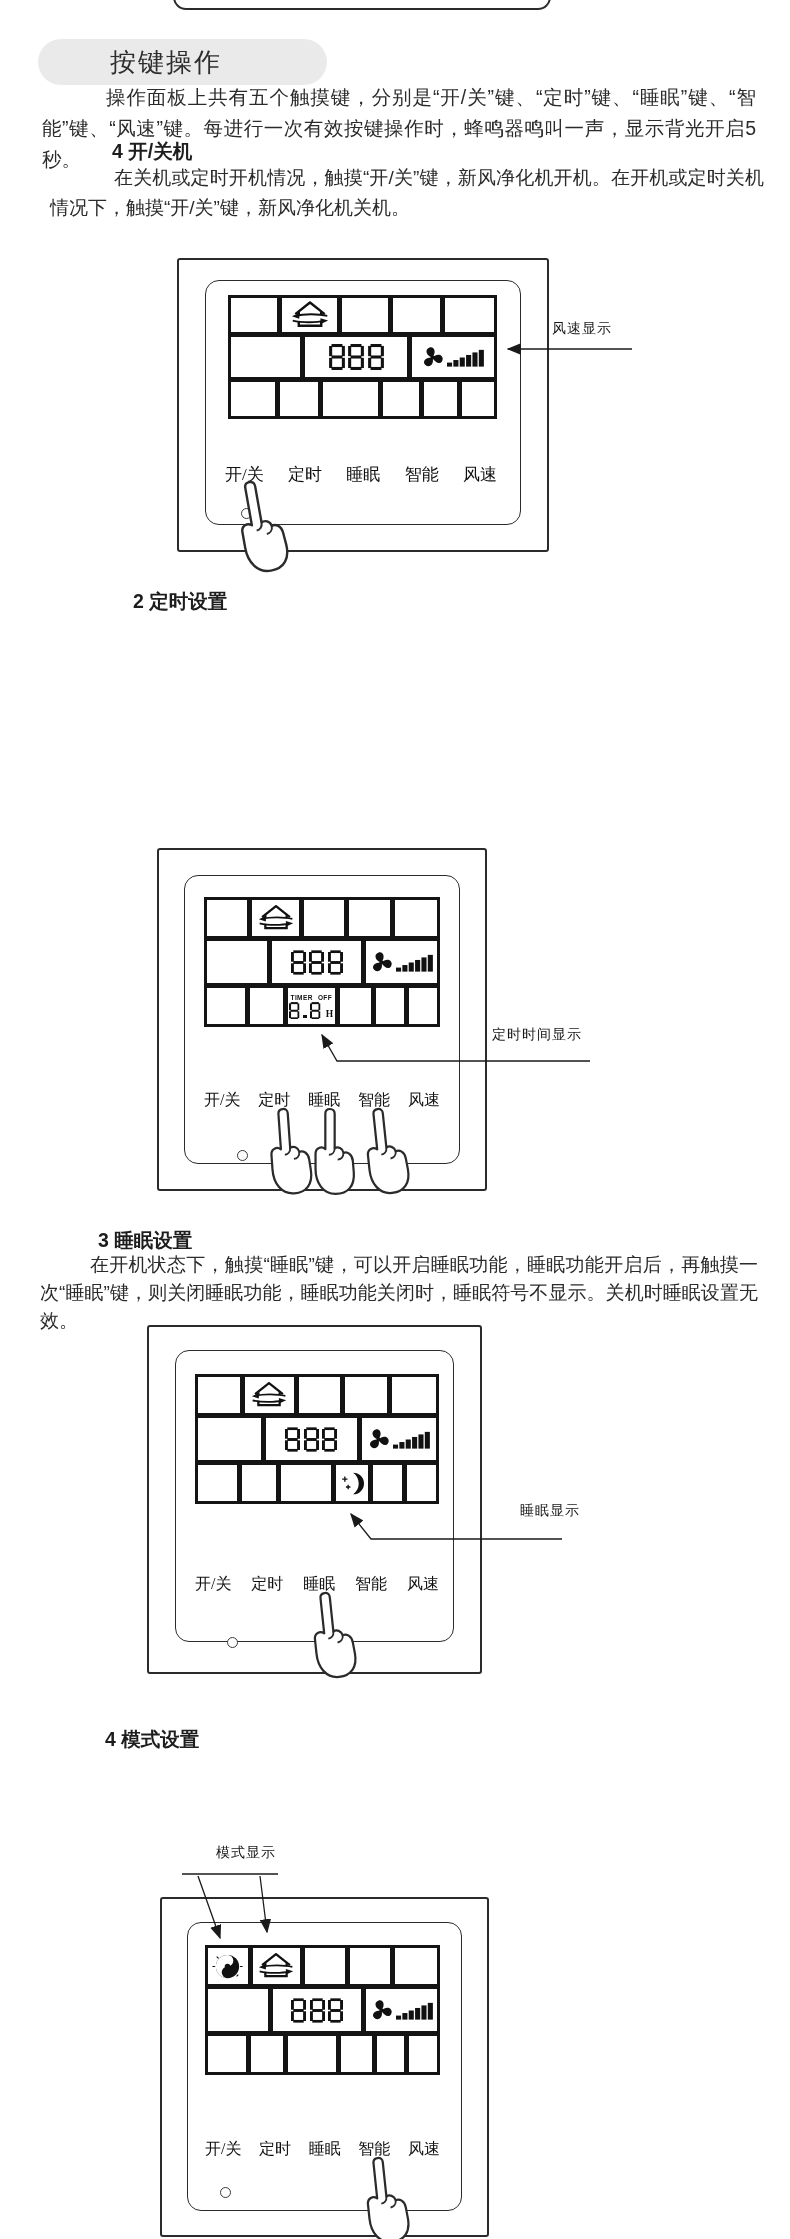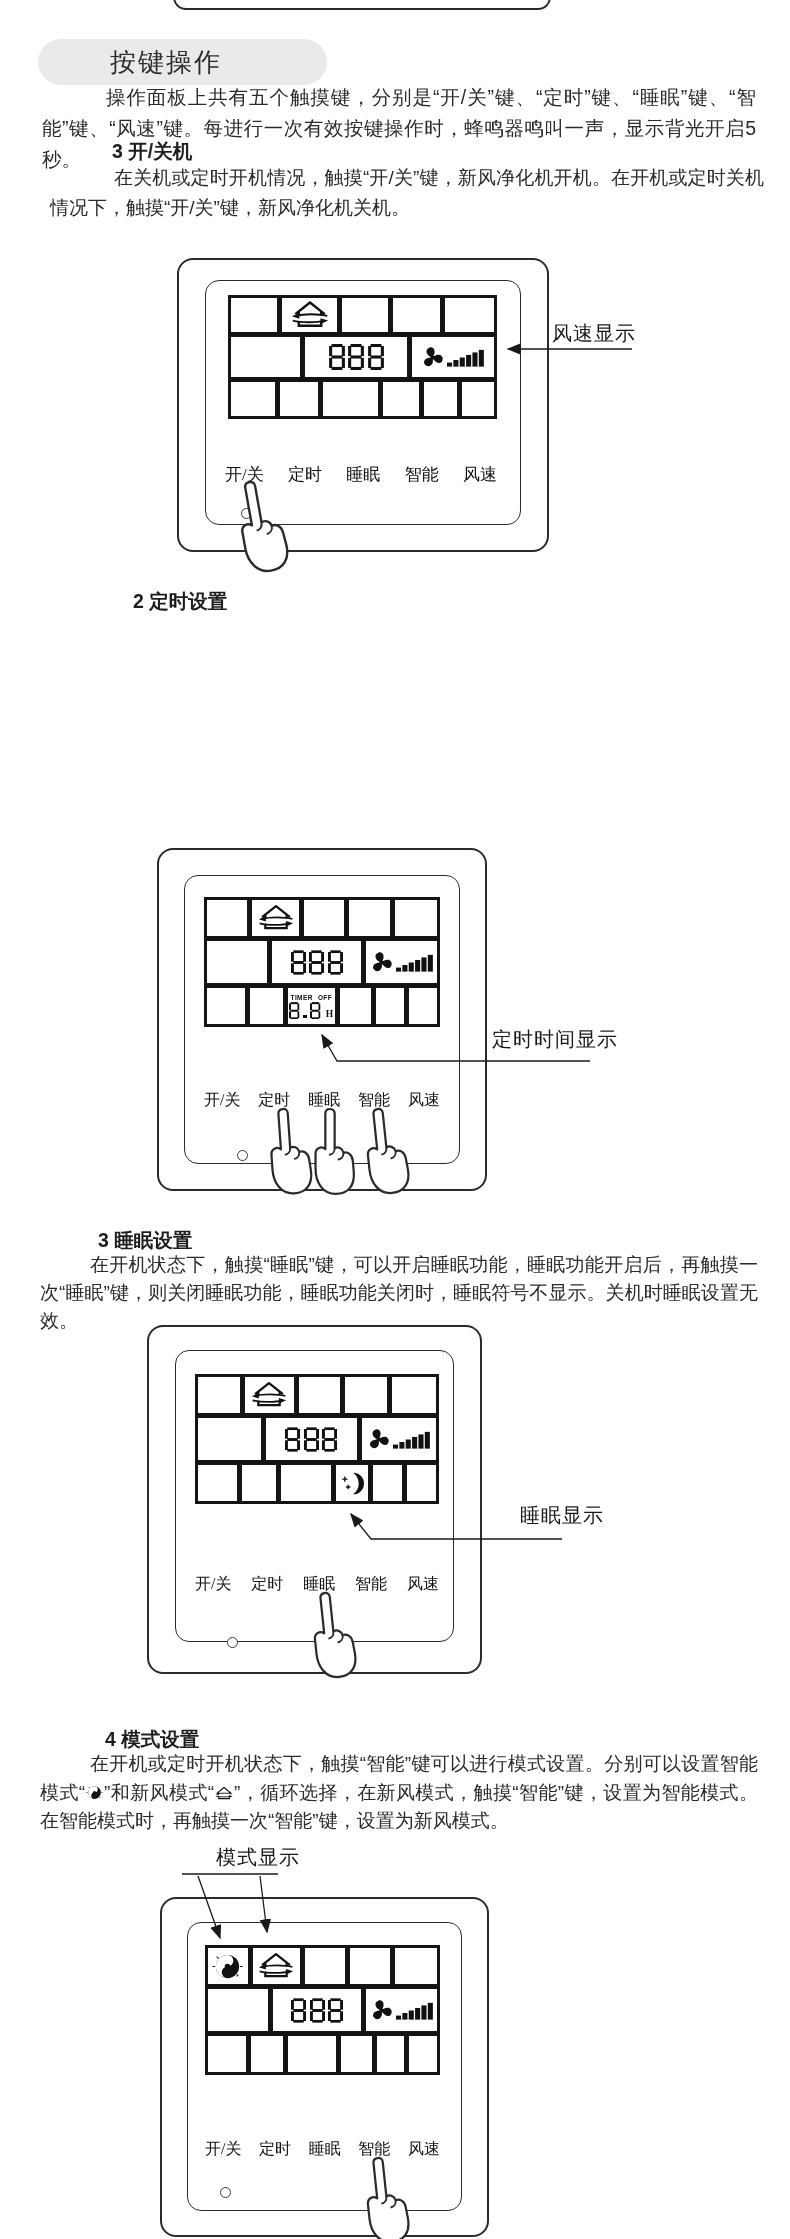--- a/index.html
+++ b/index.html
@@ -121,7 +121,7 @@
 
   <p class="body" style="left:42px;top:82px;width:714px;text-indent:64px;line-height:31px;font-size:19.5px;">操作面板上共有五个触摸键，分别是“开/关”键、“定时”键、“睡眠”键、“智能”键、“风速”键。每进行一次有效按键操作时，蜂鸣器鸣叫一声，显示背光开启5秒。</p>
 
-  <div class="shead" style="left:112px;top:138px;">3 开/关机</div>
+  <div class="shead" style="left:112px;top:138px;">4 开/关机</div>
   <p class="body" style="left:50px;top:163px;width:714px;text-indent:64px;line-height:30px;">在关机或定时开机情况，触摸“开/关”键，新风净化机开机。在开机或定时关机情况下，触摸“开/关”键，新风净化机关机。</p>
 
   <div class="shead" style="left:133px;top:588px;">2 定时设置</div>

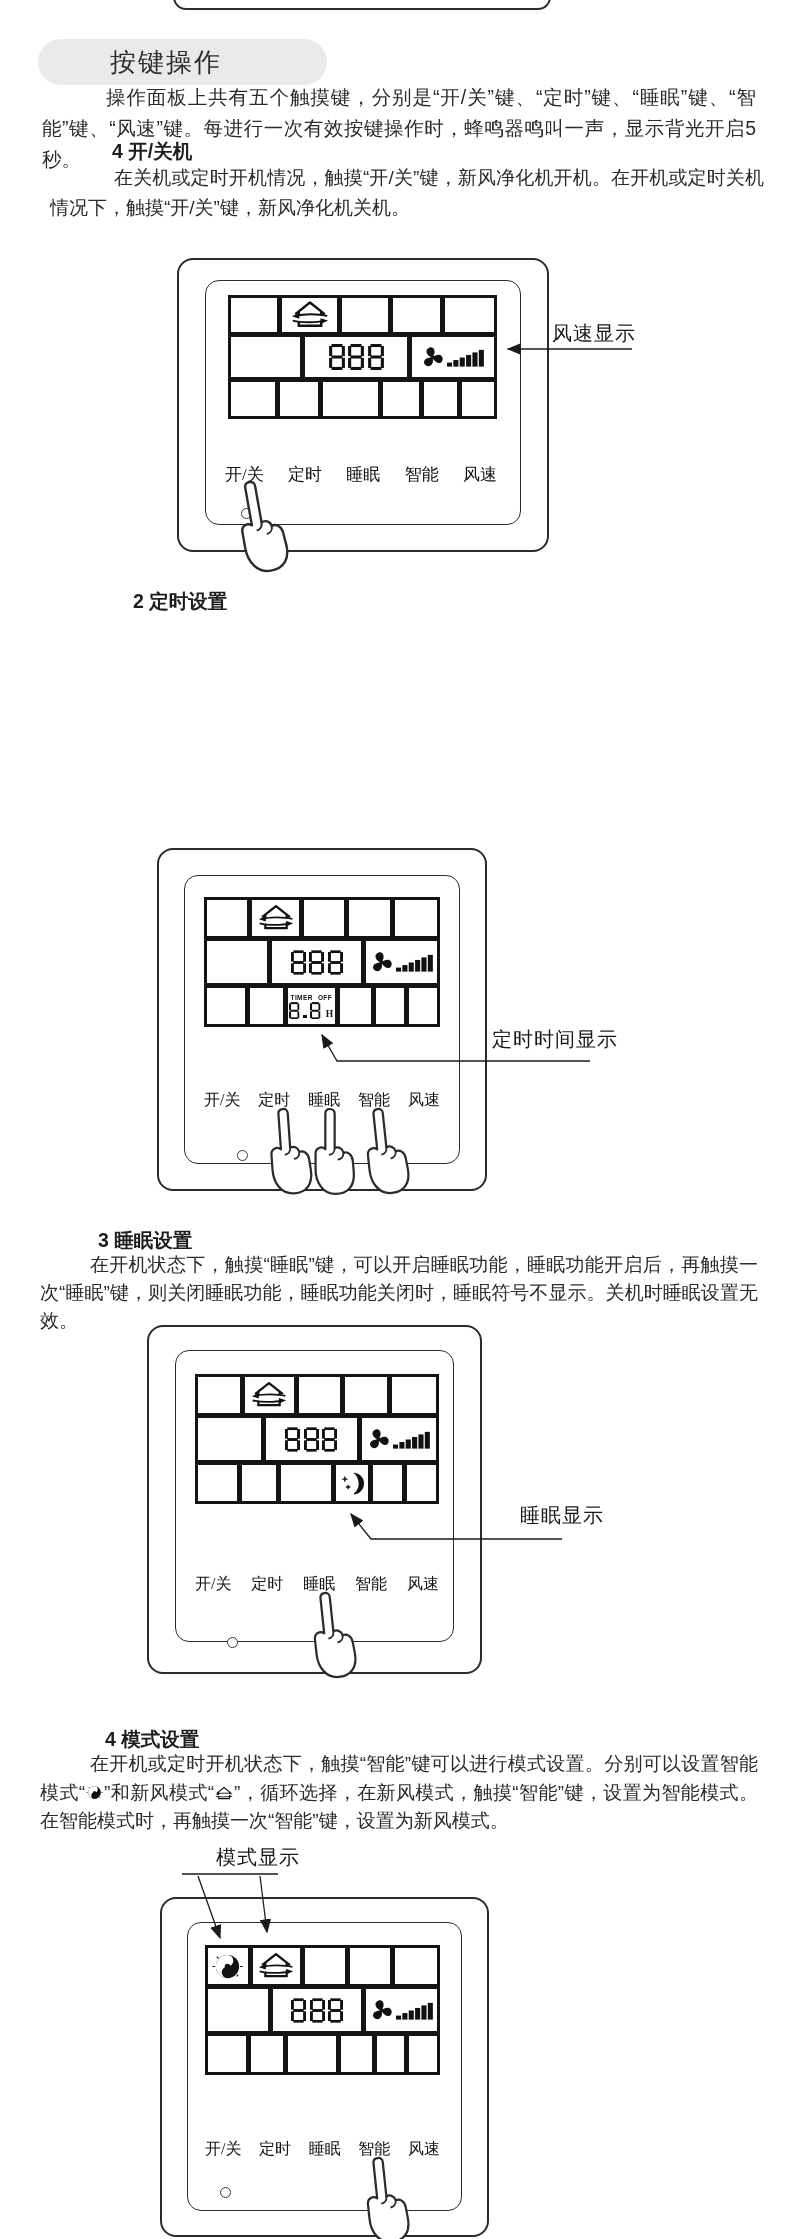--- a/index.html
+++ b/index.html
@@ -37,7 +37,7 @@
   .tunit{font-family:"Liberation Serif",serif;font-size:9.5px;font-weight:bold;margin-left:1.5px;
          align-self:flex-end;color:#111;}
   .fanwrap{display:flex;align-items:center;gap:2px;}
-  .callout{position:absolute;font-family:"Liberation Serif",serif;font-size:20px;color:#181818;
+  .callout{position:absolute;font-family:"Liberation Serif",serif;font-size:14px;color:#181818;
            letter-spacing:1px;z-index:4;white-space:nowrap;}
   #lines{position:absolute;left:0;top:0;z-index:3;pointer-events:none;}
 </style>

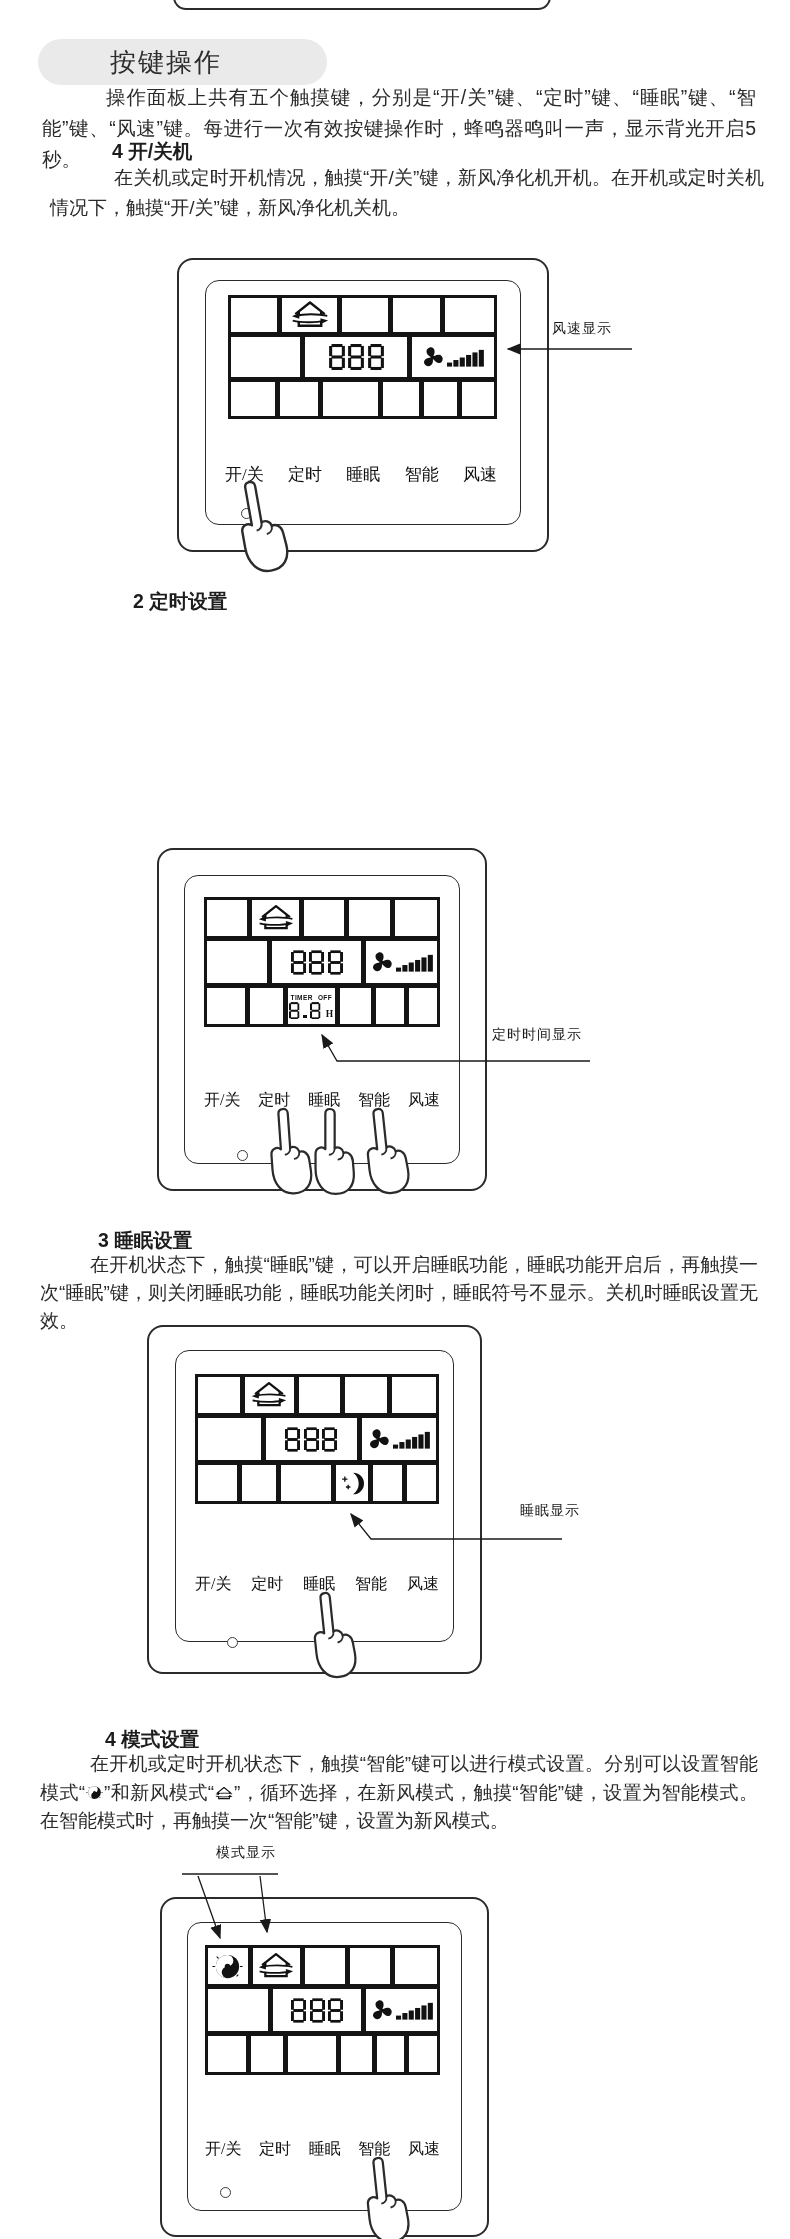--- a/index.html
+++ b/index.html
@@ -17,7 +17,7 @@
   .shead{position:absolute;font-weight:bold;font-size:19.5px;color:#1d1d1d;white-space:nowrap;}
   .inl-ic{vertical-align:-2px;margin:0 1px;}
   
-  .fig{position:absolute;border:2px solid #2b2b2b;border-radius:16px;background:#fff;z-index:1;}
+  .fig{position:absolute;border:2px solid #2b2b2b;border-radius:3px;background:#fff;z-index:1;}
   .inner{position:absolute;border:1.6px solid #2b2b2b;border-radius:14px;background:#fff;}
   .pgrid{position:absolute;display:flex;flex-direction:column;gap:5px;background:#141414;
          border:3px solid #141414;box-sizing:border-box;}

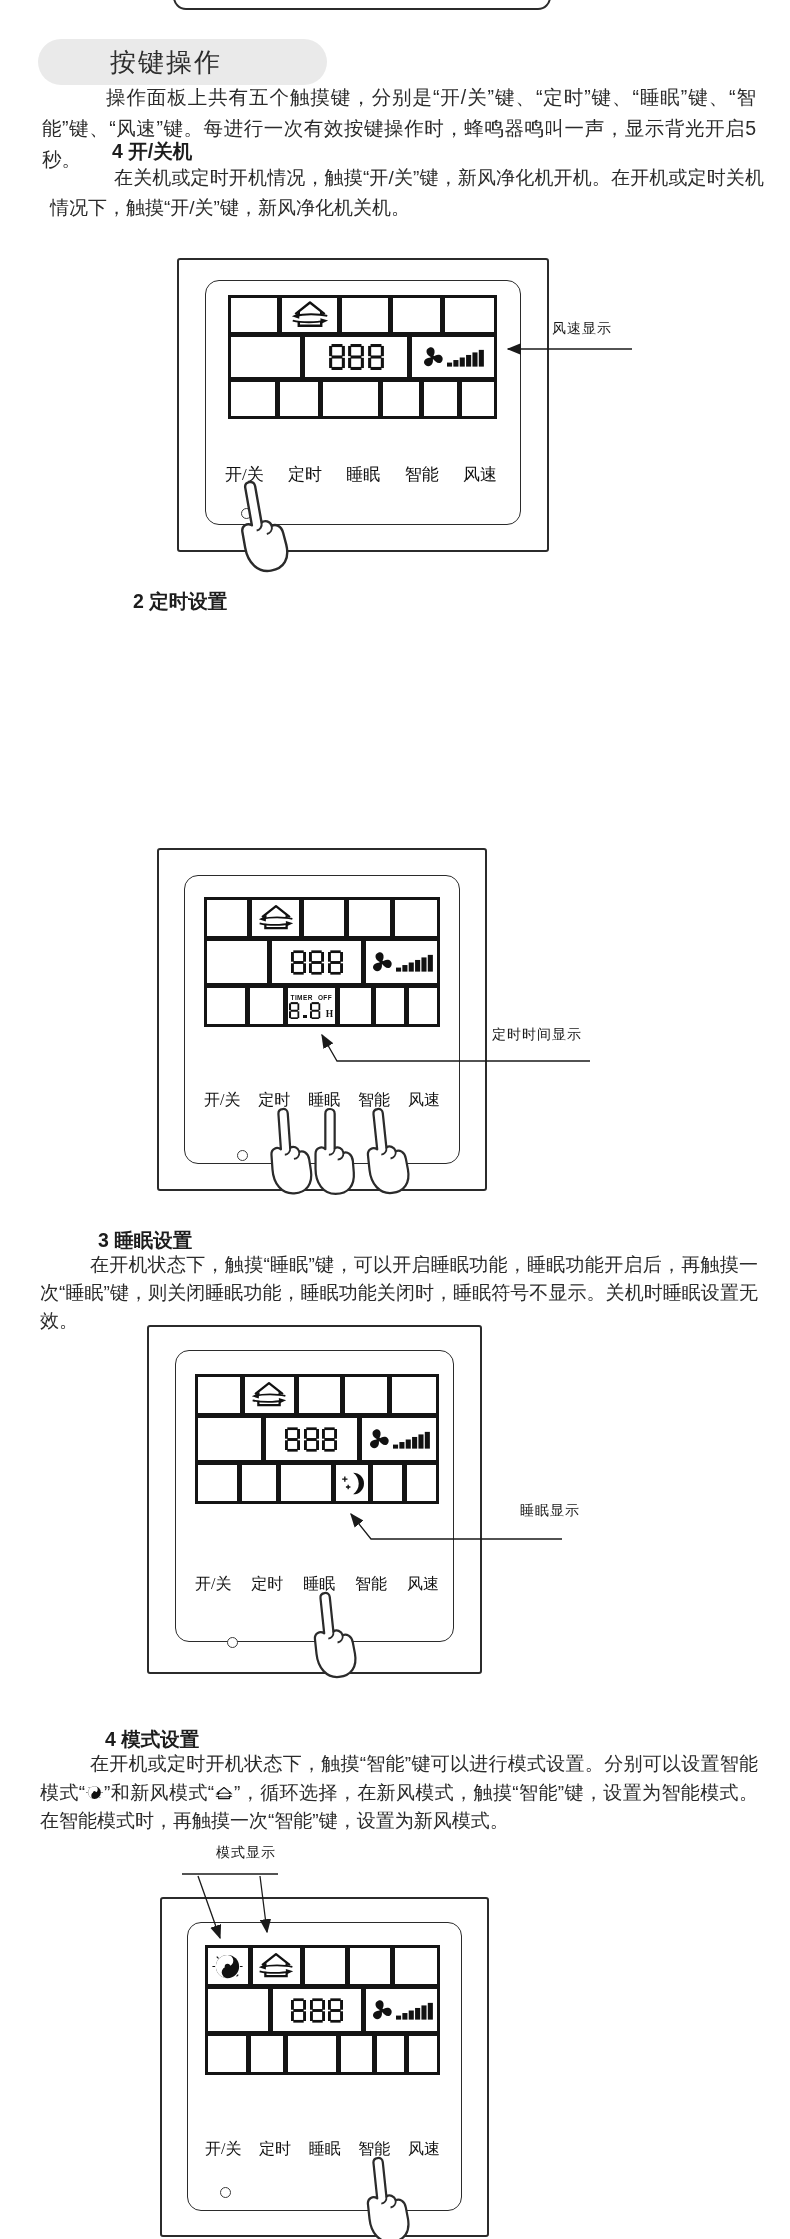--- a/index.html
+++ b/index.html
@@ -130,13 +130,6 @@
   <p class="body" style="left:40px;top:1251px;width:718px;text-indent:50px;line-height:28px;">在开机状态下，触摸“睡眠”键，可以开启睡眠功能，睡眠功能开启后，再触摸一次“睡眠”键，则关闭睡眠功能，睡眠功能关闭时，睡眠符号不显示。关机时睡眠设置无效。</p>
 
   <div class="shead" style="left:105px;top:1726px;">4 模式设置</div>
-  <p class="body" style="left:40px;top:1750px;width:718px;text-indent:50px;line-height:28.5px;">
-    <span>在开机或定时开机状态下，触摸“智能”键可以进行模式设置。分别可以设置智能模式“</span><svg class="inl-ic" width="17" height="17" viewBox="0 0 36 36">
-        <use href="#ic-smart"></use>
-      </svg><span>”和新风模式“</span><svg class="inl-ic" width="18" height="15" viewBox="0 0 44 36">
-        <use href="#ic-house"></use>
-      </svg><span>”，循环选择，在新风模式，触摸“智能”键，设置为智能模式。在智能模式时，再触摸一次“智能”键，设置为新风模式。</span>
-  </p>
 
   <div class="callout" style="left:552px;top:320px;">风速显示</div>
   <div class="callout" style="left:492px;top:1026px;">定时时间显示</div>

